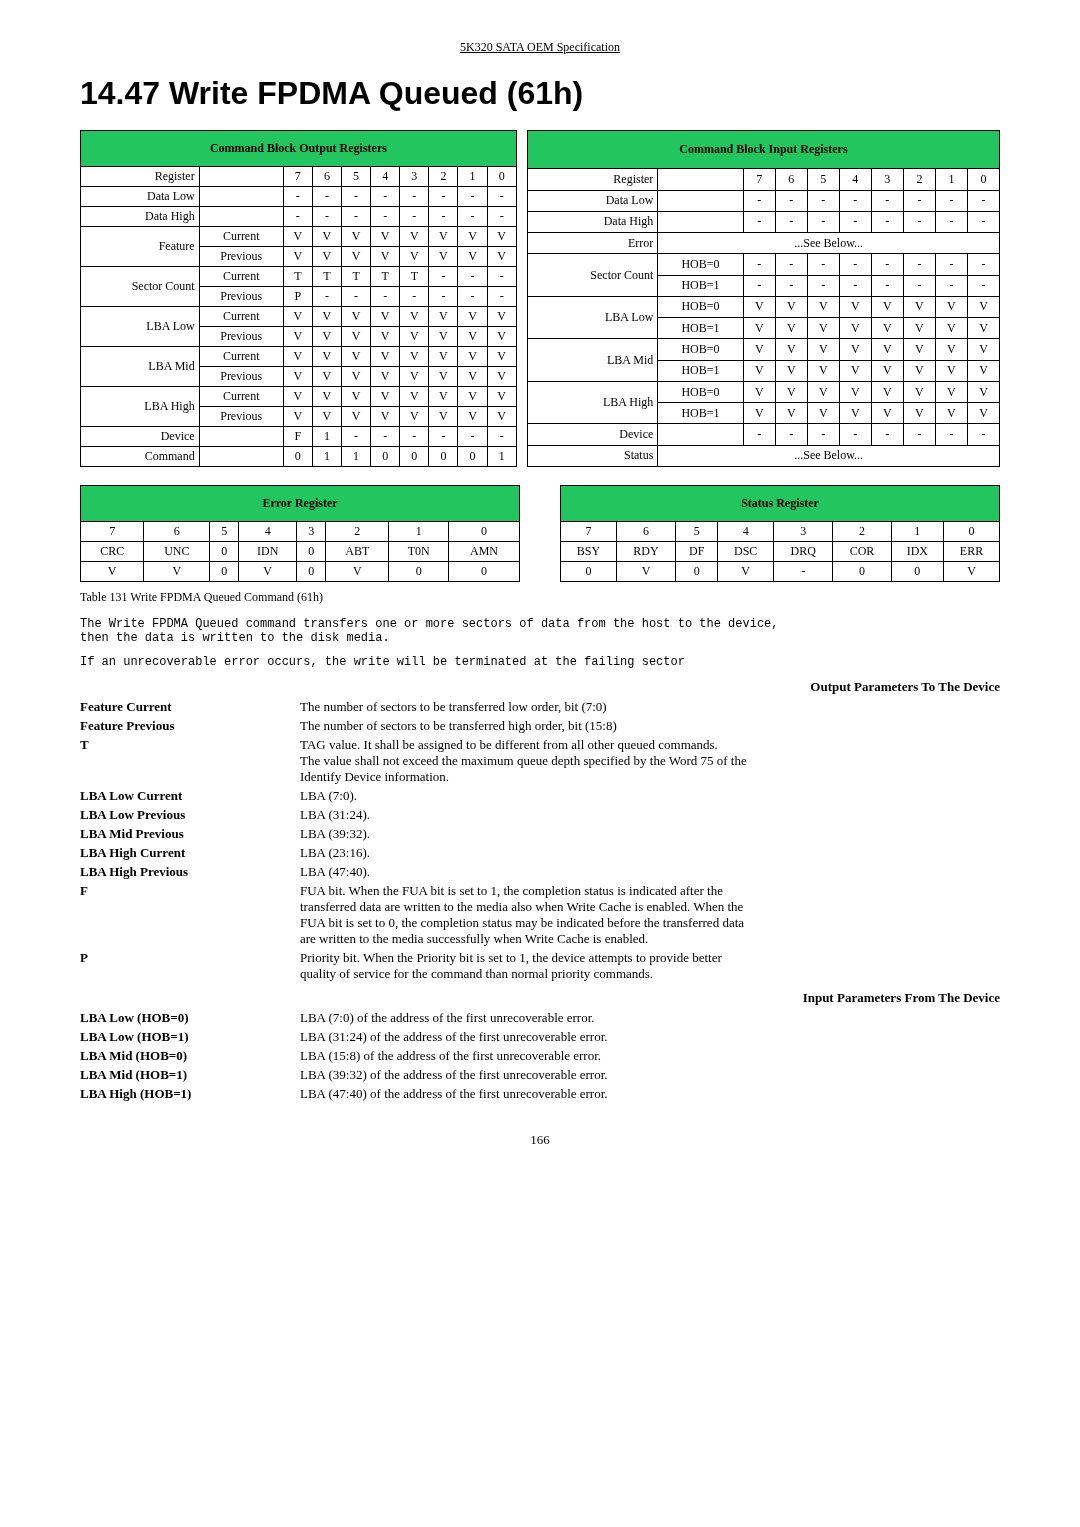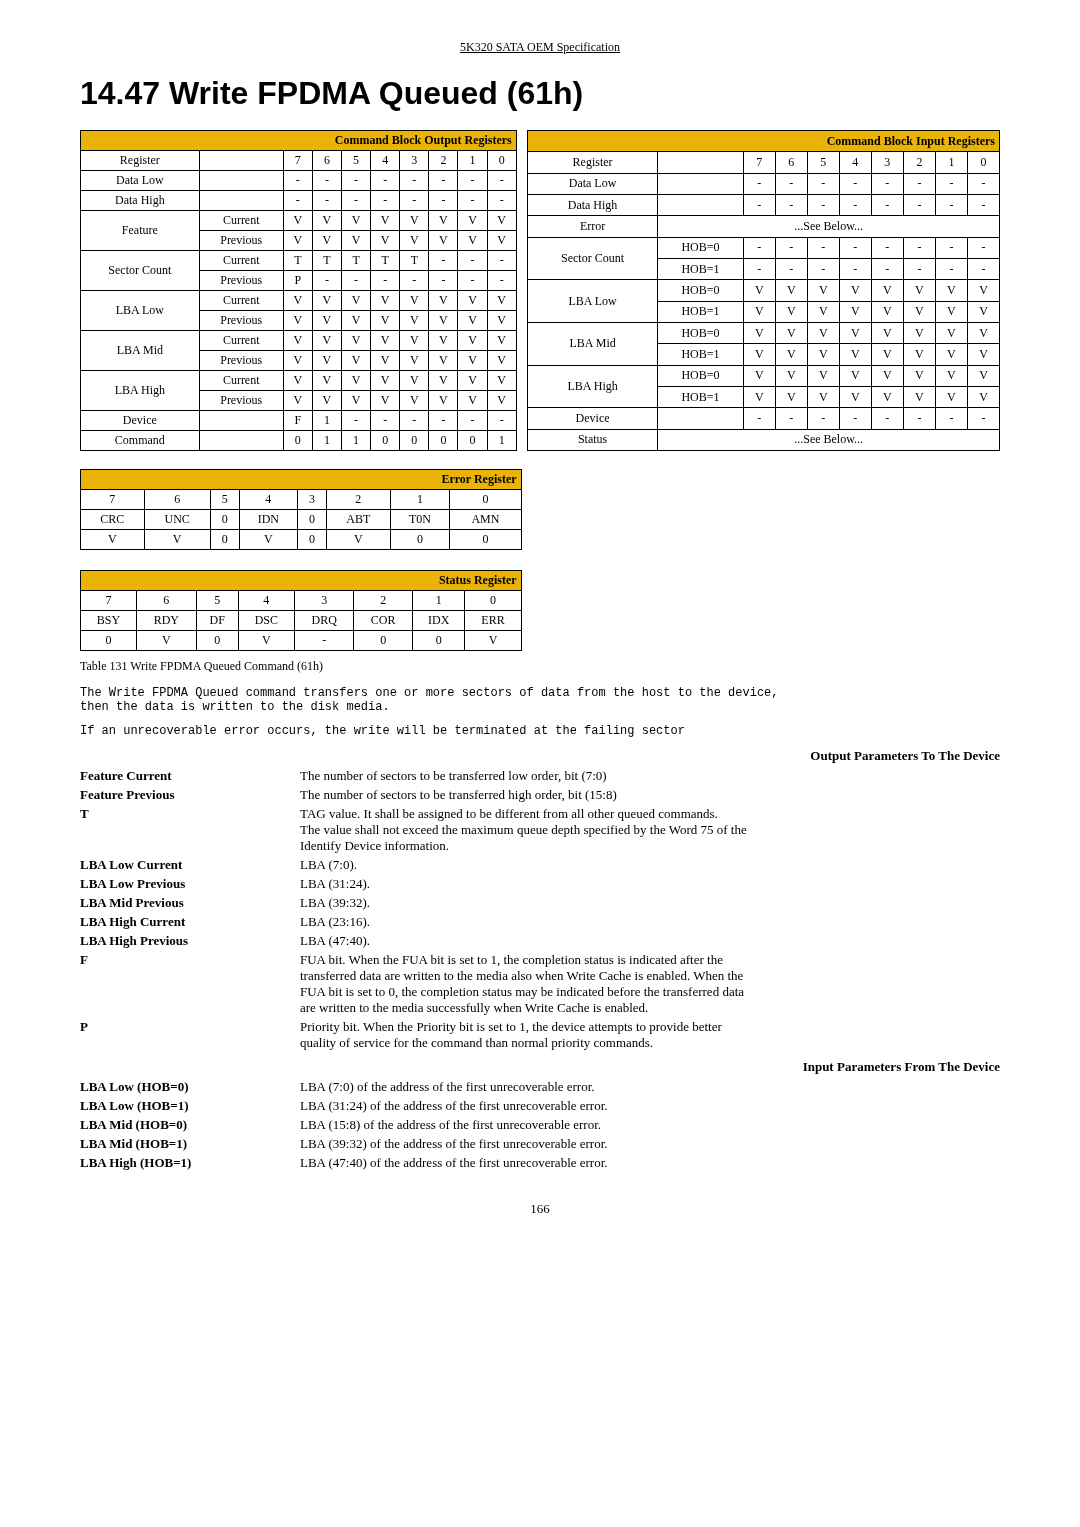--- a/index.html
+++ b/index.html
@@ -50,11 +50,11 @@
       margin-left: 10px;
     }
     .section-header {
-      background: #eab308;
+      background: #22c55e;
       font-weight: bold;
-      text-align: right;
+      text-align: center;
       border: 1px solid #000;
-      padding: 2px 4px;
+      padding: 10px 4px;
     }
     .bottom-tables {
       display: flex;

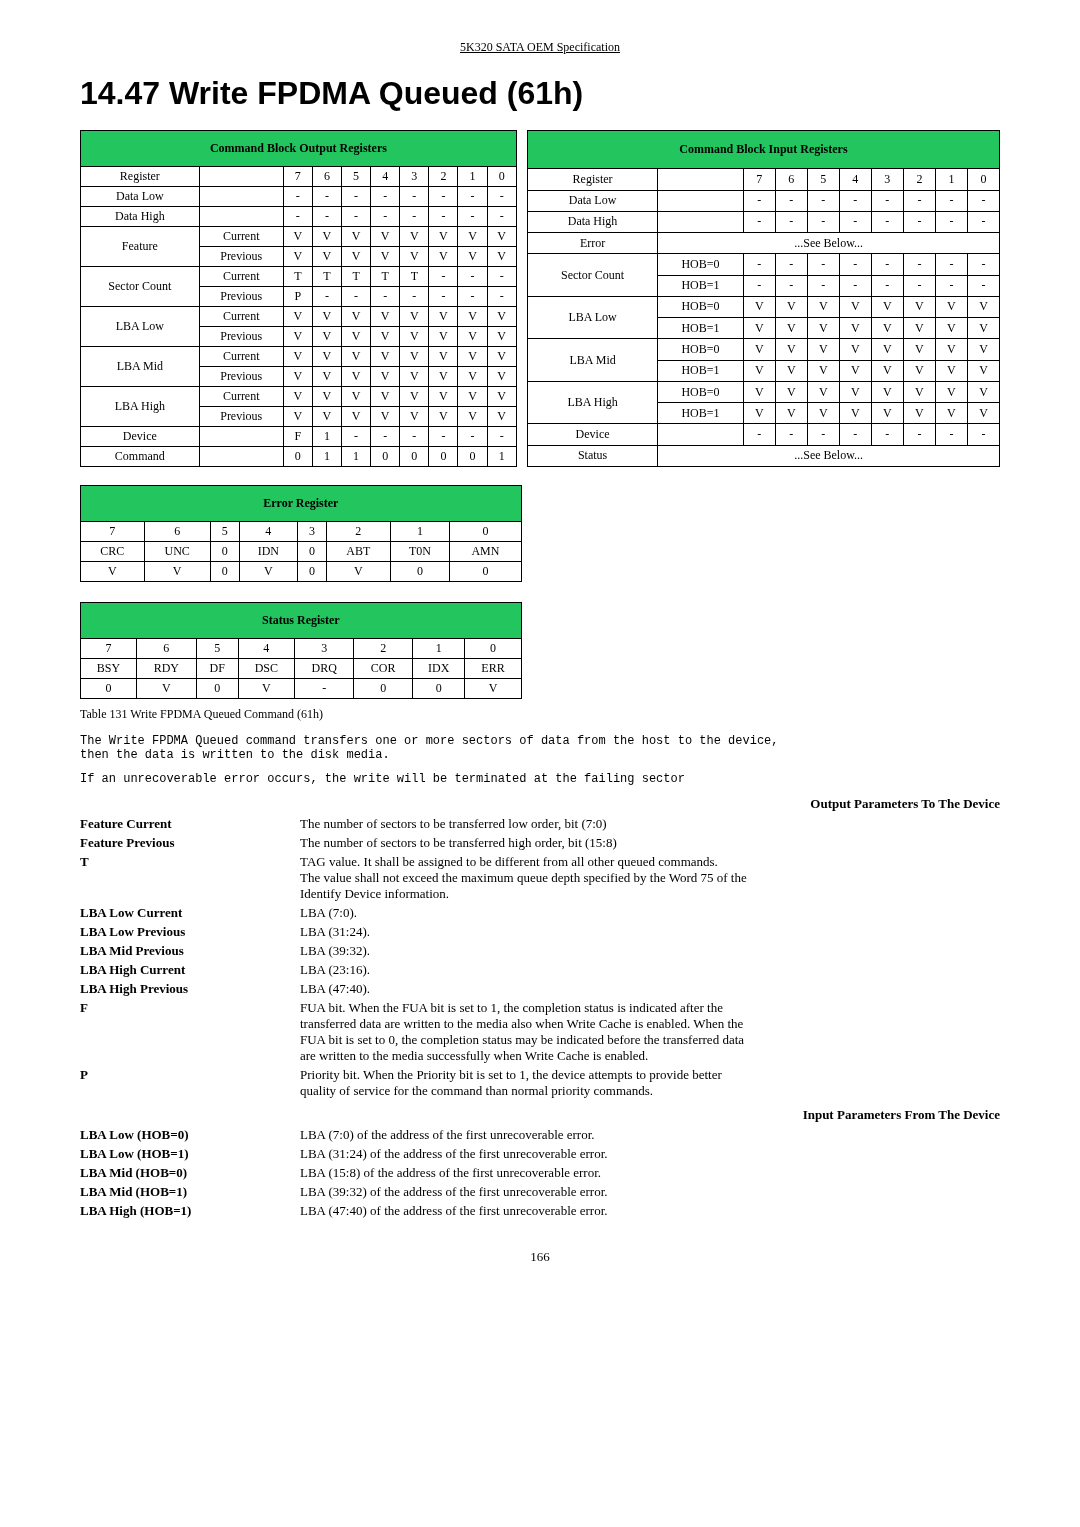--- a/index.html
+++ b/index.html
@@ -35,7 +35,7 @@
       white-space: nowrap;
     }
     table td.left-label {
-      text-align: center;
+      text-align: right;
     }
     .main-tables {
       display: flex;

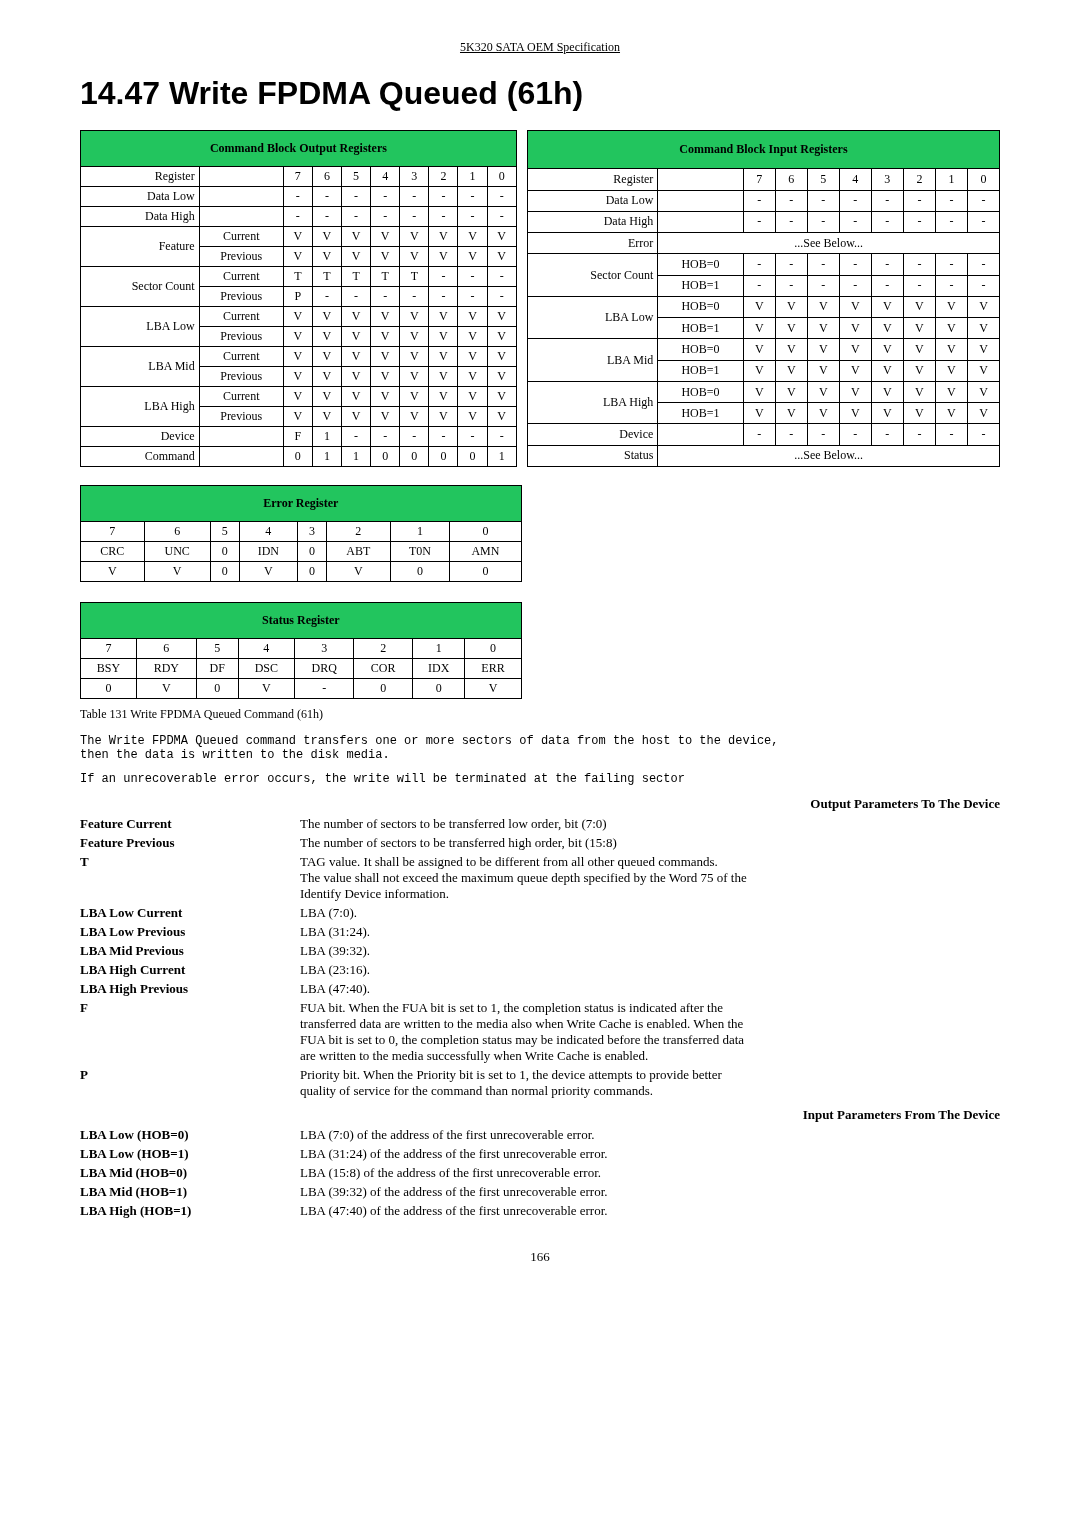--- a/index.html
+++ b/index.html
@@ -60,7 +60,6 @@
       display: flex;
       gap: 10px;
       margin-bottom: 8px;
-      flex-direction: column;
     }
     .error-table, .status-table {
       width: 48%;

